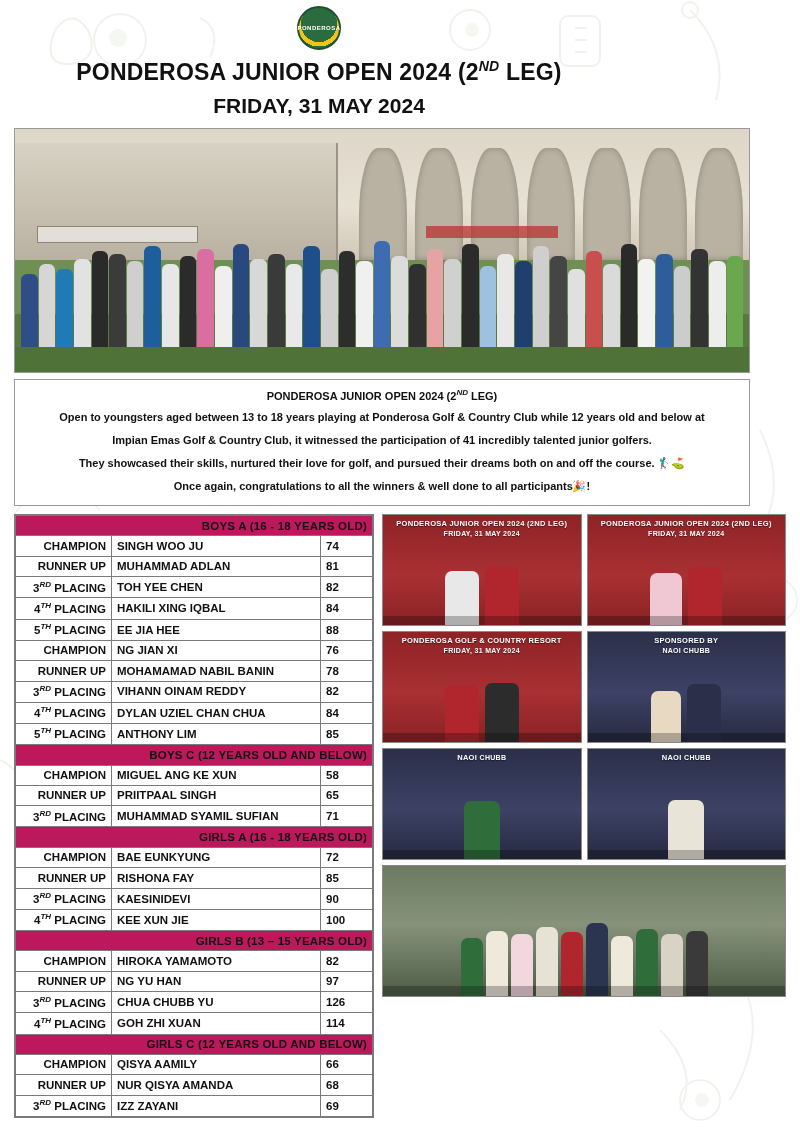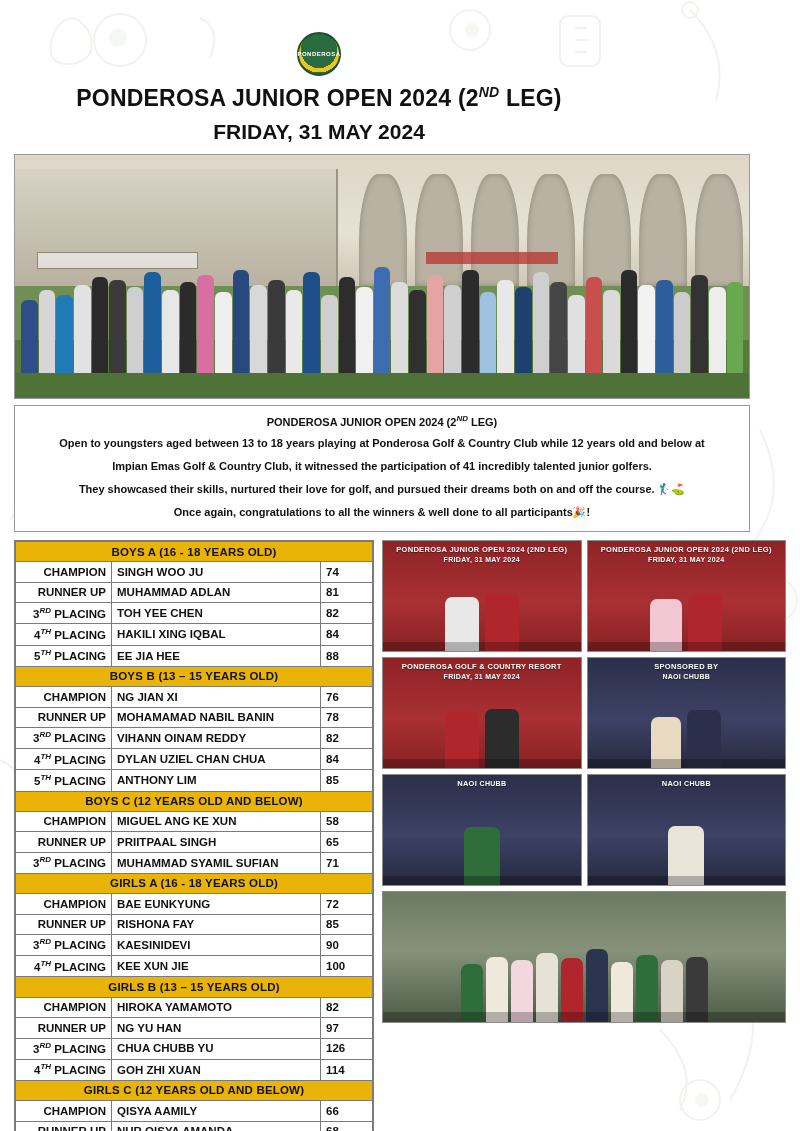--- a/index.html
+++ b/index.html
@@ -29,7 +29,7 @@
     z-index: 2;
     width: 638px;
     height: 1131px;
-    padding: 28px 14px 6px 14px;
+    padding: 2px 14px 6px 14px;
   }
 
   

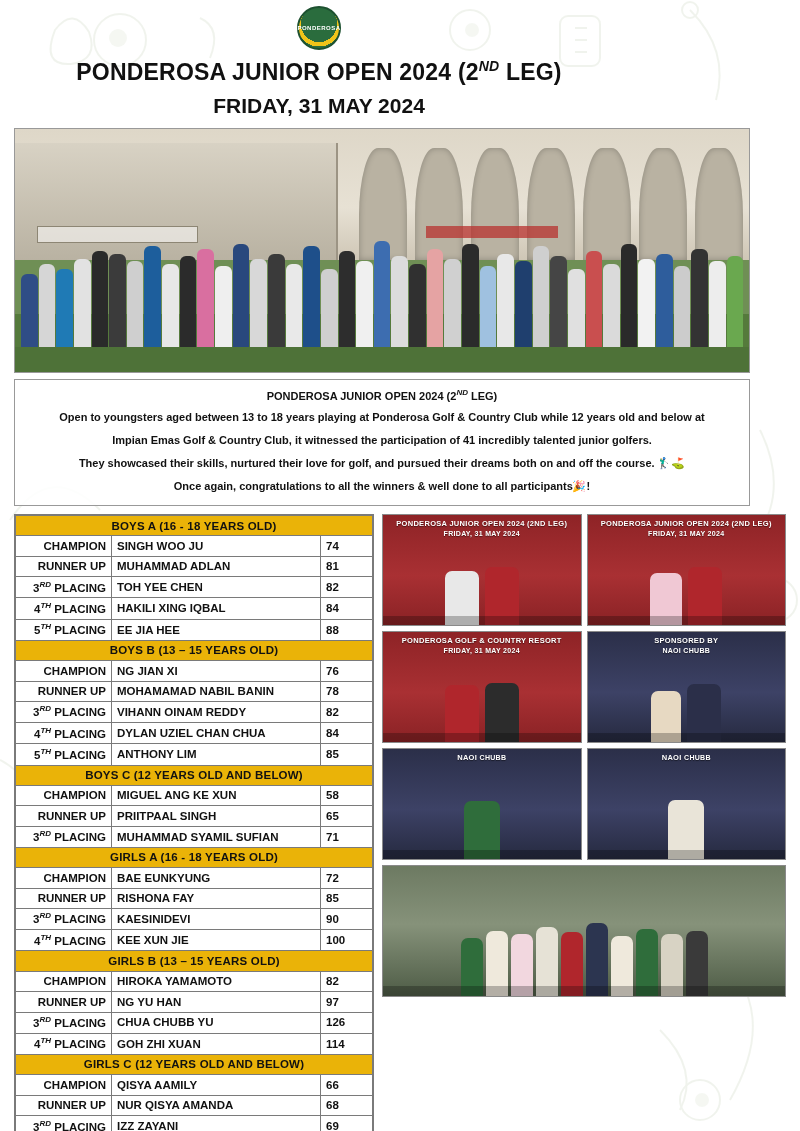--- a/index.html
+++ b/index.html
@@ -167,8 +167,8 @@
     height: 19px;
   }
   td.cat {
-    text-align: center;
-    background: #eab308;
+    text-align: right;
+    background: #be185d;
     font-size: 11.5px;
     letter-spacing: .2px;
   }

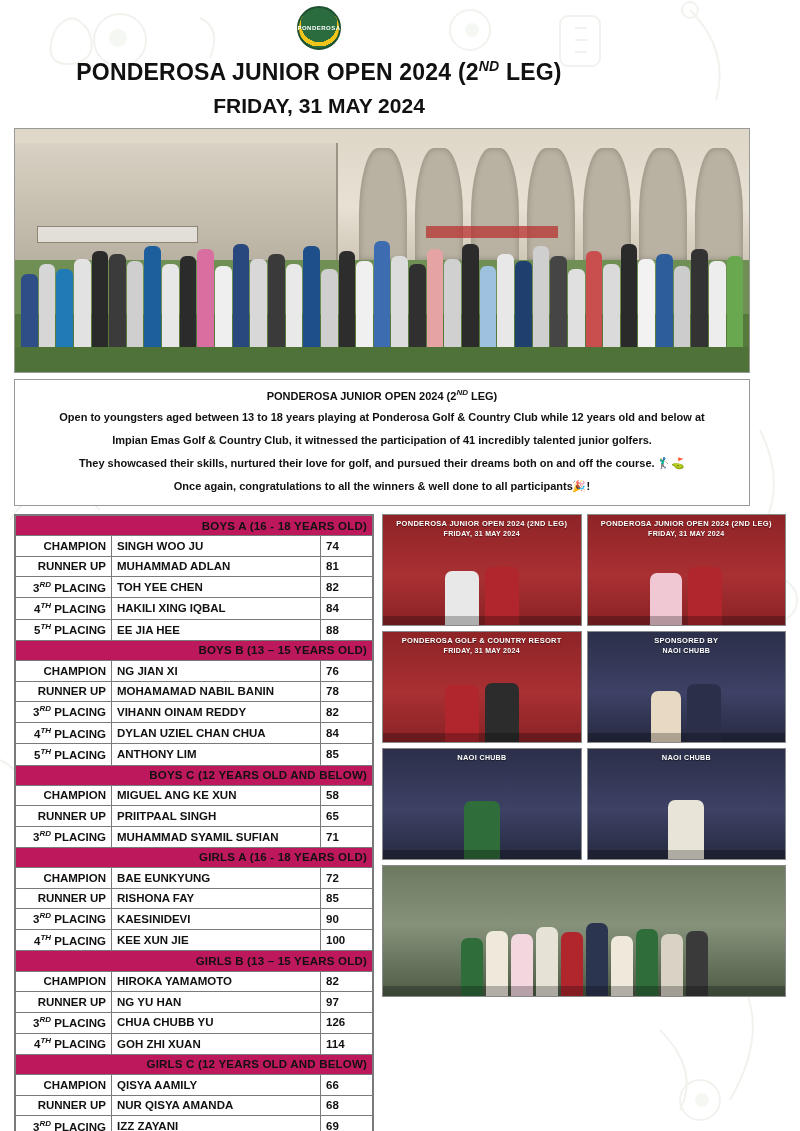--- a/index.html
+++ b/index.html
@@ -369,9 +369,6 @@
               <td class="score">88</td>
             </tr>
             <tr>
-              <td class="cat" colspan="3">BOYS B (13 – 15 YEARS OLD)</td>
-            </tr>
-            <tr>
               <td class="place">CHAMPION</td>
               <td class="name">NG JIAN XI</td>
               <td class="score">76</td>

